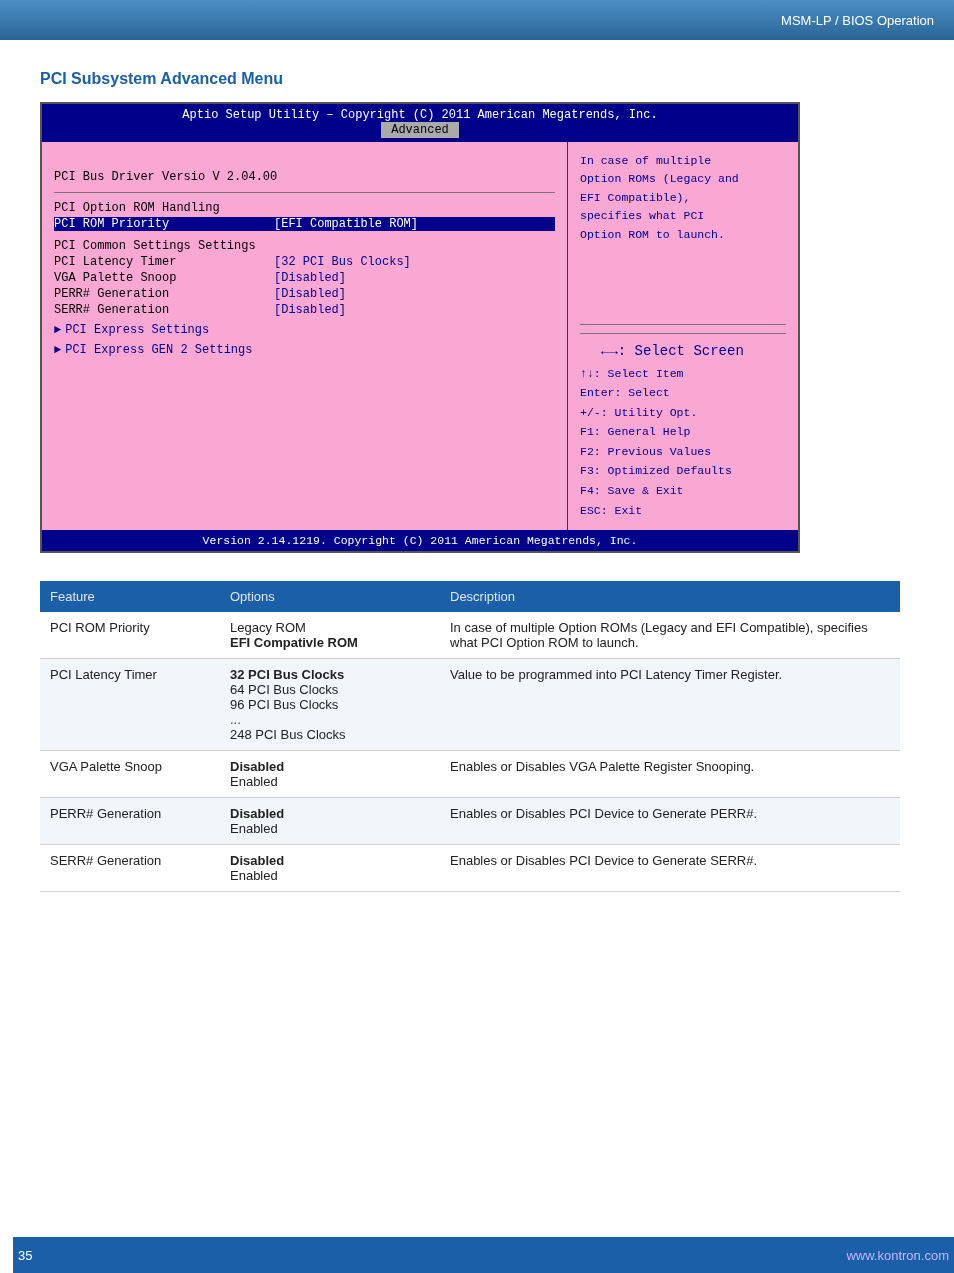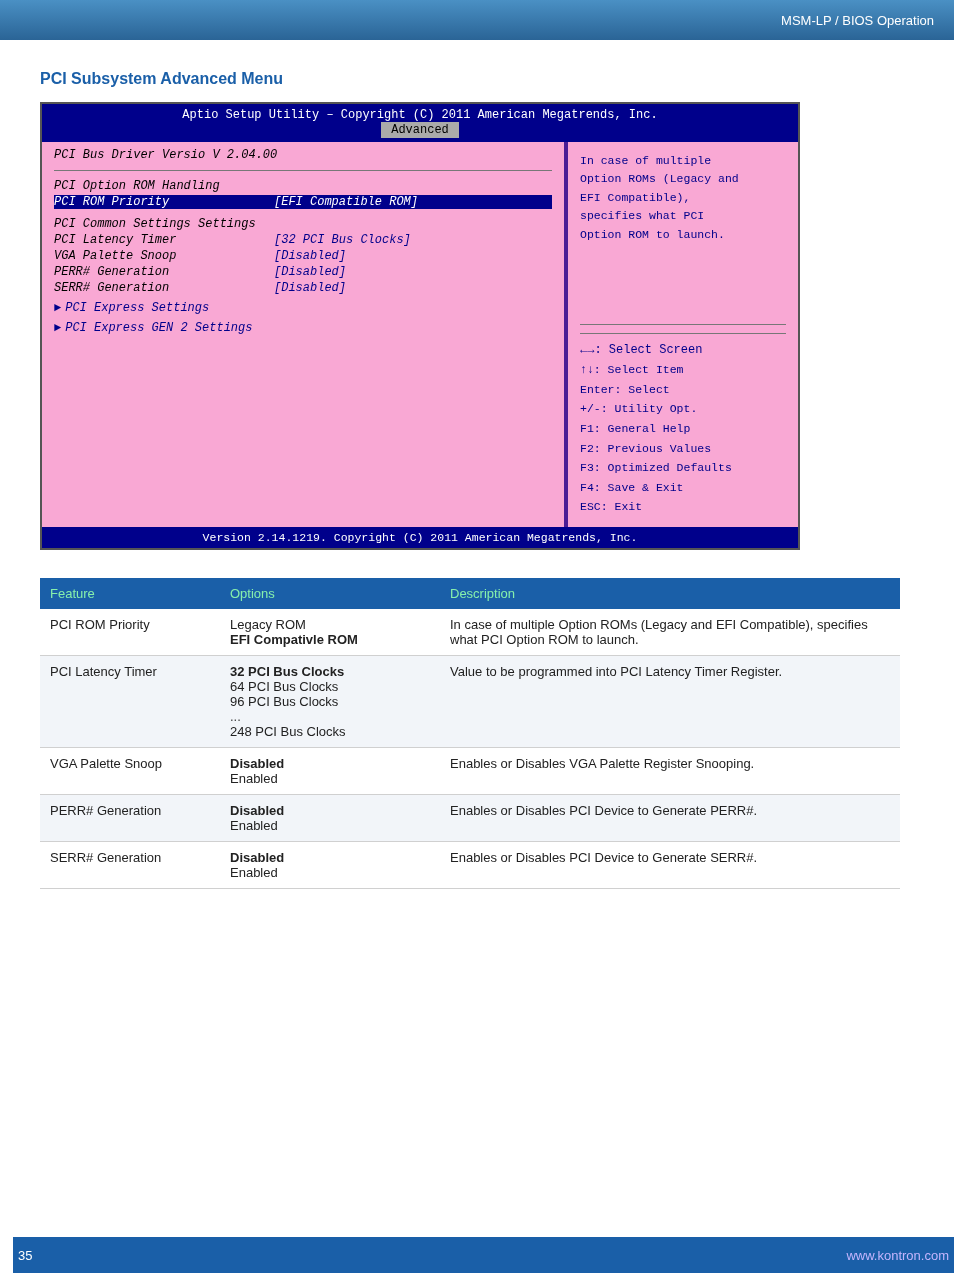--- a/index.html
+++ b/index.html
@@ -75,9 +75,8 @@
 
     .bios-left {
       flex: 1;
-      padding: 6px 12px;
-      border-right: 4px solid #4c1d95;
-      font-style: italic;
+      padding: 28px 12px;
+      border-right: 1px solid #4c1d95;
     }
 
     .bios-right {

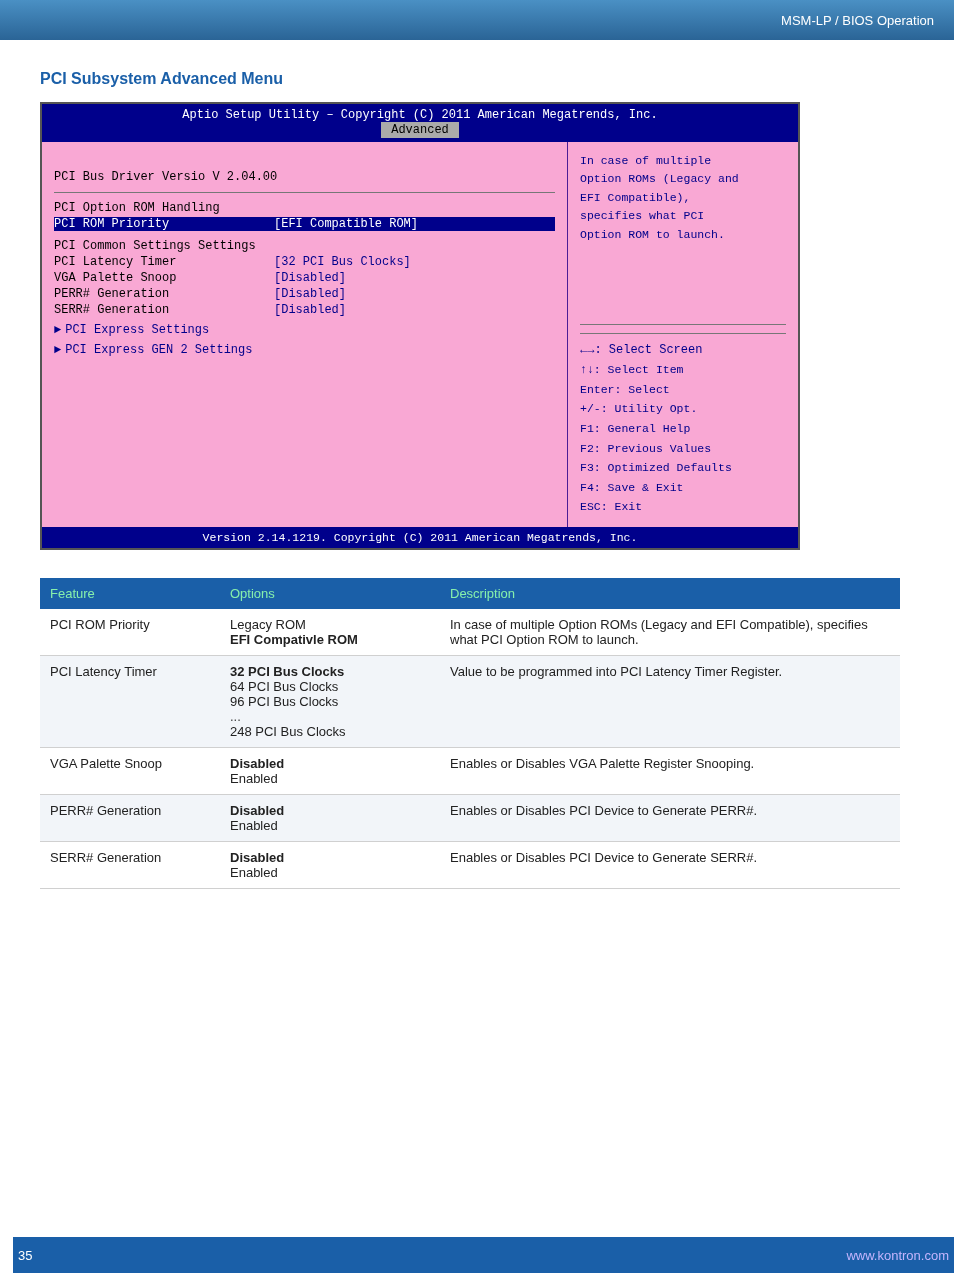--- a/index.html
+++ b/index.html
@@ -327,7 +327,7 @@
         <hr class="bios-divider" style="margin-top: 80px;">
 
         <div class="bios-key-help">
-          <div style="color:#00008b; font-family:'Courier New',monospace; font-size:12px; line-height:1.7;">←→: Select Screen</div>
+          <div style="color:#00008b; font-family:'Courier New',monospace; font-size:14px; line-height:1.7;margin-left:21px;">←→: Select Screen</div>
           <div style="color:#00008b; font-family:'Courier New',monospace; font-size:11.5px; line-height:1.7;">↑↓: Select Item</div>
           <div style="color:#00008b; font-family:'Courier New',monospace; font-size:11.5px; line-height:1.7;">Enter: Select</div>
           <div style="color:#00008b; font-family:'Courier New',monospace; font-size:11.5px; line-height:1.7;">+/-: Utility Opt.</div>

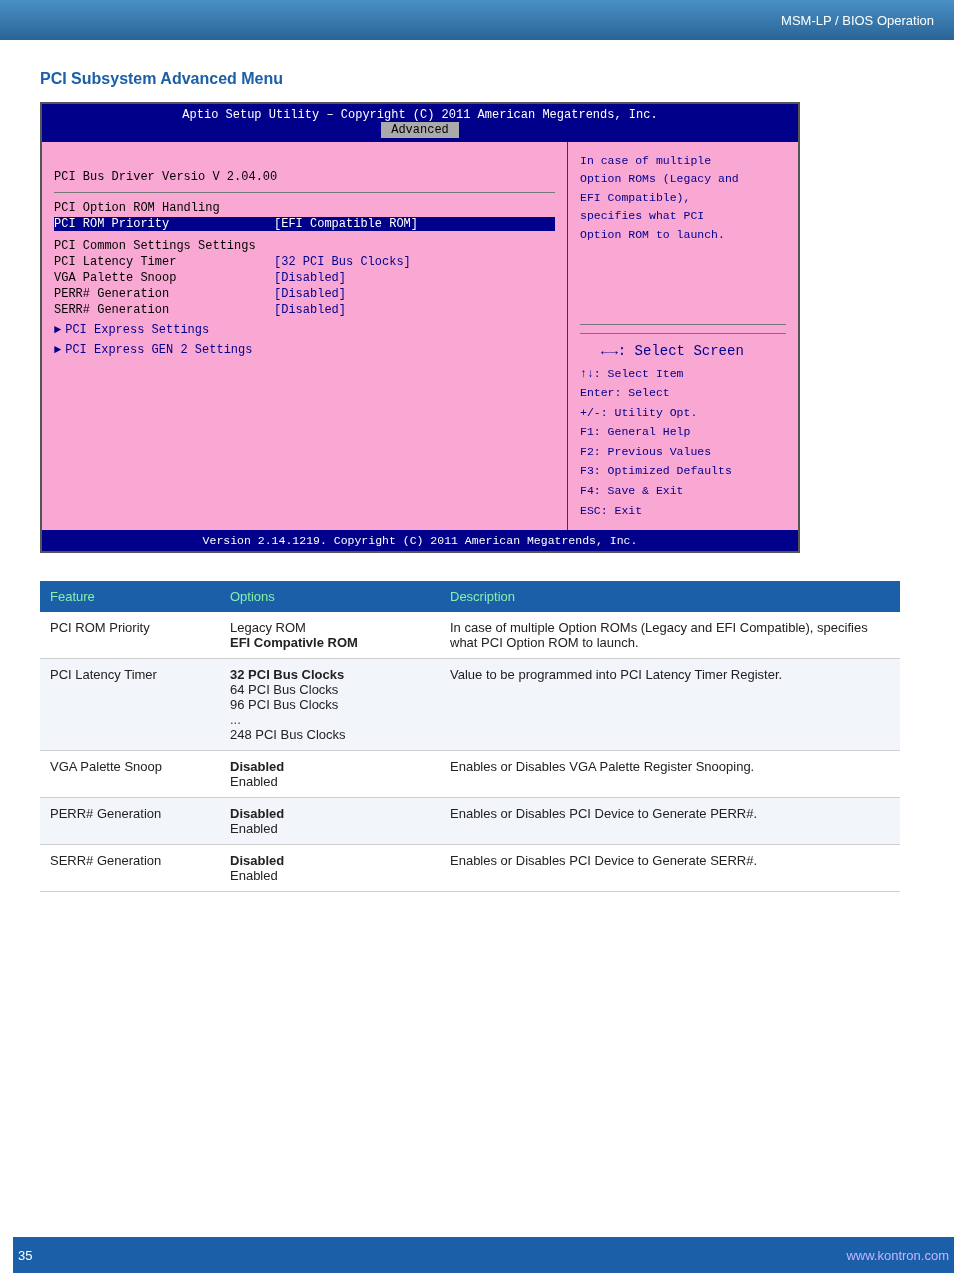--- a/index.html
+++ b/index.html
@@ -183,7 +183,7 @@
 
     .data-table thead tr {
       background: #1a5fa8;
-      color: #86efac;
+      color: #e5e5e5;
     }
 
     .data-table thead th {

